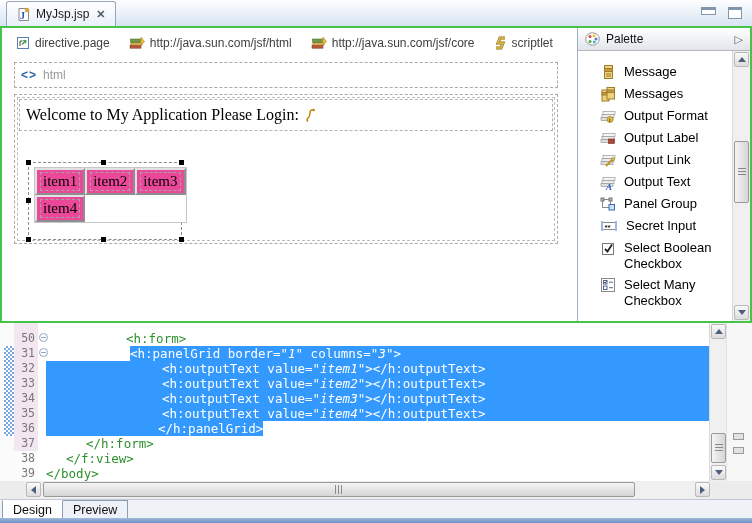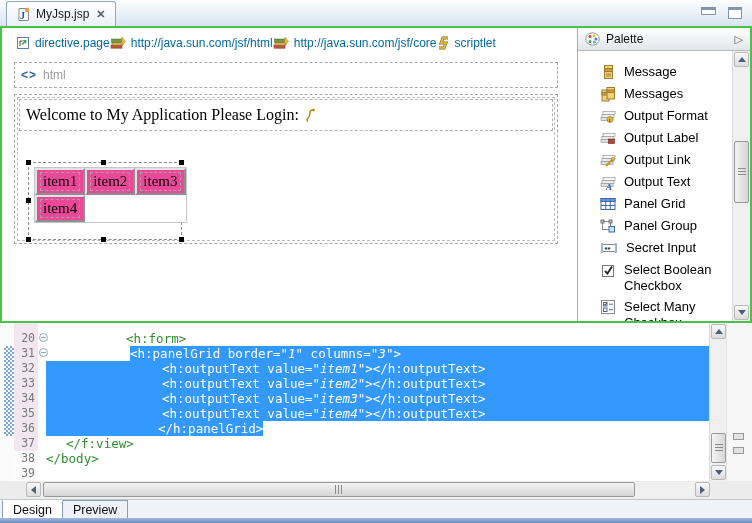--- a/index.html
+++ b/index.html
@@ -18,7 +18,7 @@
   
   .editor-top{position:absolute;top:26px;left:0;width:752px;height:297px;border:2px solid #47c347;box-sizing:border-box;background:#fff;}
   .design{position:absolute;top:0;left:0;right:172px;bottom:0;overflow:hidden;background:#fff;}
-  .taglib-row{position:absolute;top:8px;left:14px;display:flex;align-items:center;font-size:12px;color:#0369a1;white-space:nowrap;}
+  .taglib-row{position:absolute;top:8px;left:14px;display:flex;gap:19px;align-items:center;font-size:12px;color:#404040;white-space:nowrap;}
   .taglib{display:flex;gap:5px;align-items:center;}
   .icon{display:inline-flex;align-items:center;justify-content:center;}
 

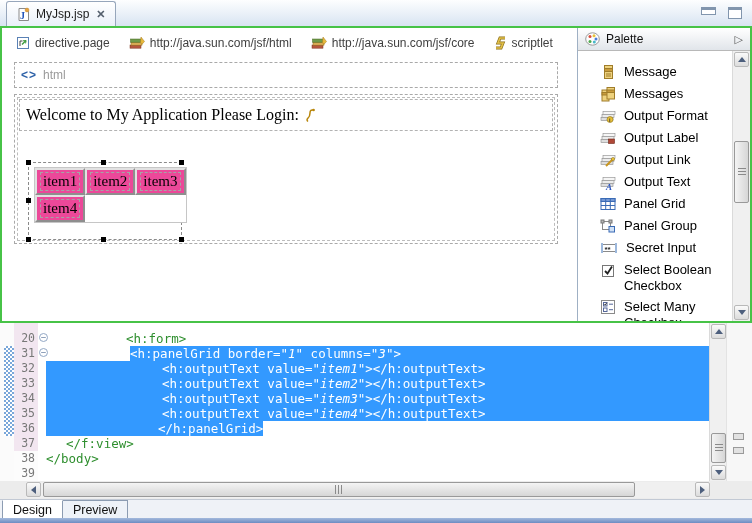--- a/index.html
+++ b/index.html
@@ -300,18 +300,6 @@
           <div class="palette-item">
             <span class="icon">
               <svg width="16" height="16" viewBox="0 0 16 16">
-                <rect x="1" y="2.5" width="14" height="11" fill="#fff" stroke="#3a6bb5"></rect>
-                <rect x="1" y="2.5" width="14" height="3" fill="#7498d4" stroke="#3a6bb5"></rect>
-                <line x1="5.7" y1="2.5" x2="5.7" y2="13.5" stroke="#3a6bb5"></line>
-                <line x1="10.3" y1="2.5" x2="10.3" y2="13.5" stroke="#3a6bb5"></line>
-                <line x1="1" y1="9.5" x2="15" y2="9.5" stroke="#3a6bb5"></line>
-              </svg>
-            </span>
-            <span class="lbl">Panel Grid</span>
-          </div>
-          <div class="palette-item">
-            <span class="icon">
-              <svg width="16" height="16" viewBox="0 0 16 16">
                 <rect x="2.5" y="3.5" width="8" height="8" fill="none" stroke="#8a8a8a"></rect>
                 <rect x="1" y="2" width="3" height="3" fill="#b8b8b8" stroke="#777"></rect>
                 <rect x="9" y="2" width="3" height="3" fill="#b8b8b8" stroke="#777"></rect>

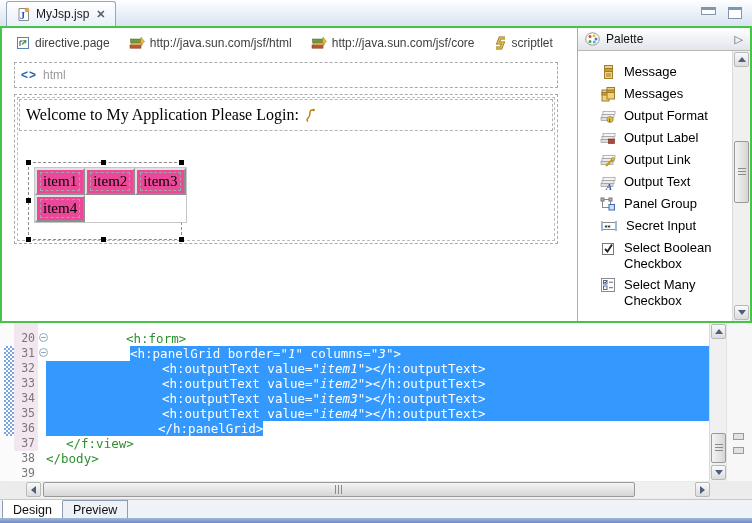--- a/index.html
+++ b/index.html
@@ -362,7 +362,7 @@
     </div>
     <div class="numcol" id="numcol">
         <div class="pink"></div>
-        <span class="lnum" style="top:8px">20</span>
+        <span class="lnum" style="top:8px">50</span>
         <span class="lnum" style="top:23px">31</span>
         <span class="lnum" style="top:38px">32</span>
         <span class="lnum" style="top:53px">33</span>

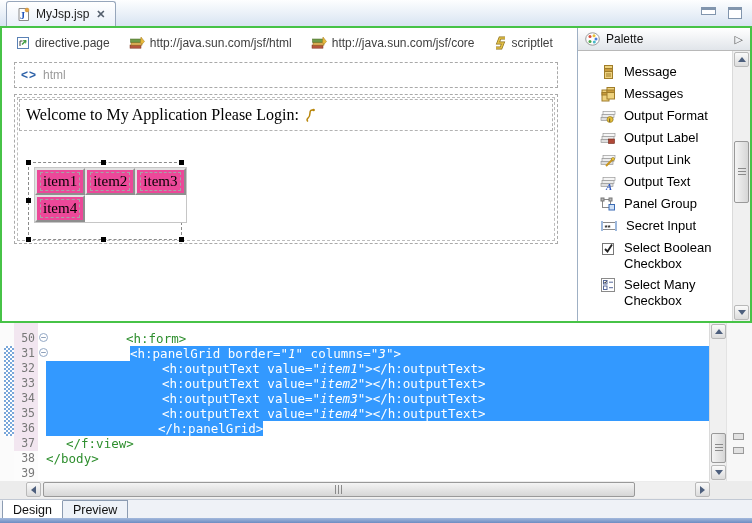--- a/index.html
+++ b/index.html
@@ -385,6 +385,7 @@
         <div class="code-line sel-full" style="padding-left:116px"><span class="txt">&lt;h:outputText value=<i>"item3"</i>&gt;&lt;/h:outputText&gt;</span></div>
         <div class="code-line sel-full" style="padding-left:116px"><span class="txt">&lt;h:outputText value=<i>"item4"</i>&gt;&lt;/h:outputText&gt;</span></div>
         <div class="code-line sel-to"><span class="txt" style="padding-left:112px">&lt;/h:panelGrid&gt;</span></div>
+        <div class="code-line" style="padding-left:40px"><span class="txt">&lt;/h:form&gt;</span></div>
         <div class="code-line" style="padding-left:20px"><span class="txt">&lt;/f:view&gt;</span></div>
         <div class="code-line" style="padding-left:0px"><span class="txt">&lt;/body&gt;</span></div>
       </div>

